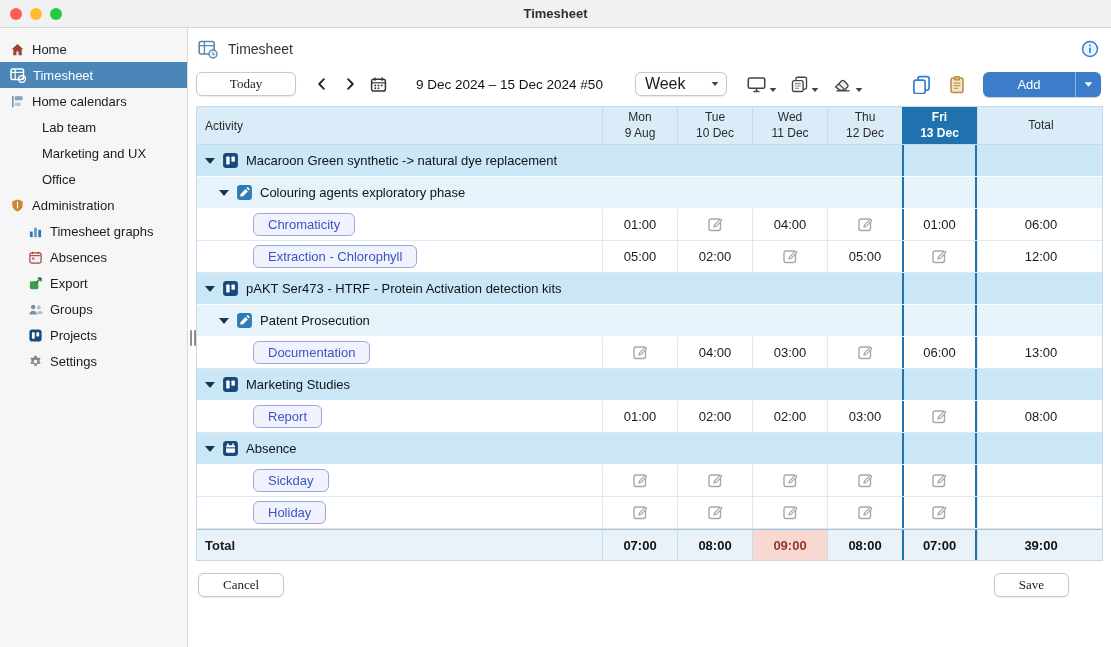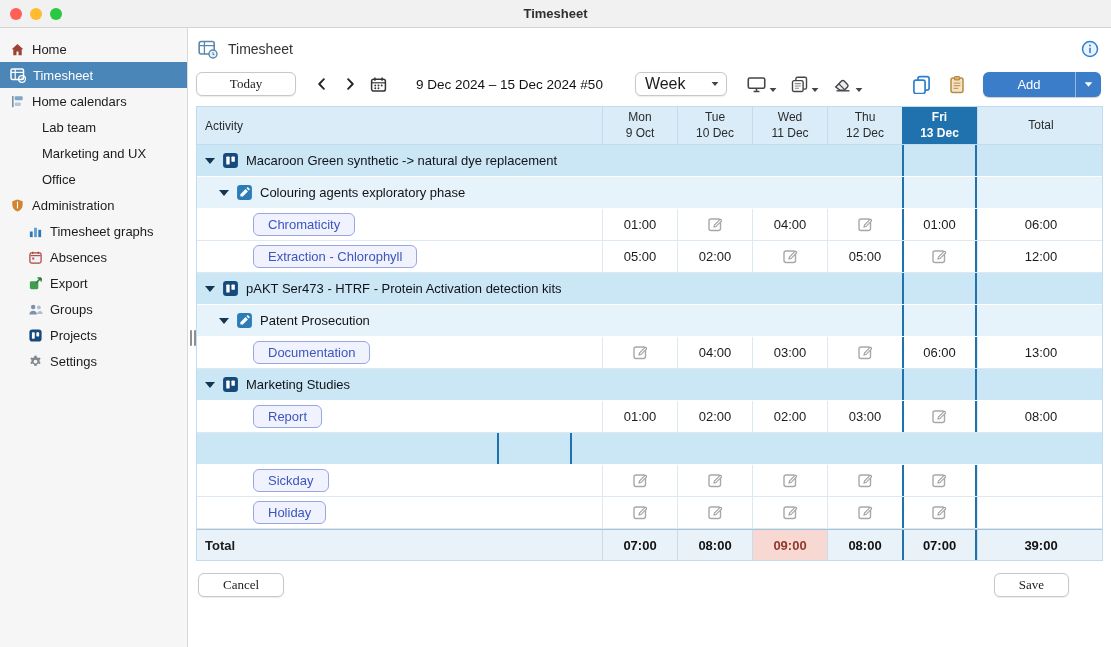--- a/index.html
+++ b/index.html
@@ -355,7 +355,7 @@
             <div class="cell c-act">Activity</div>
             <div class="cell c-day">
               <div class="th-day">Mon</div>
-              <div class="th-date">9 Oct</div>
+              <div class="th-date">9 Aug</div>
             </div>
             <div class="cell c-day">
               <div class="th-day">Tue</div>

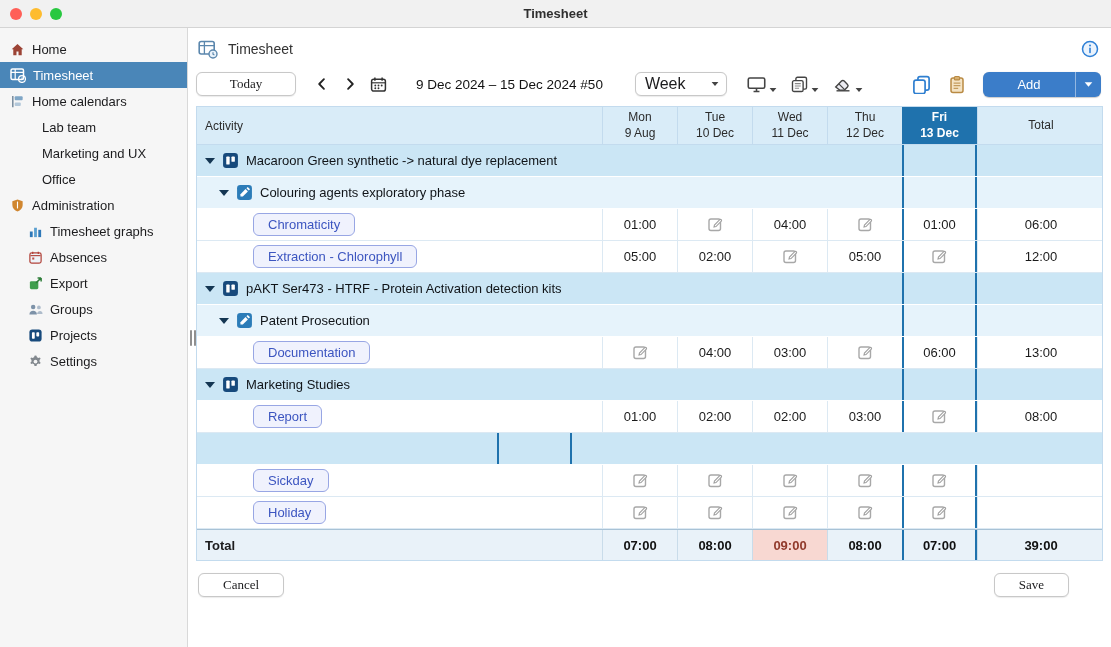--- a/index.html
+++ b/index.html
@@ -565,6 +565,18 @@
               <div class="cell c-total">08:00</div>
             </div>
             <div class="trow group">
+              <div class="cell c-group">
+                <span class="caret"></span>
+                <span class="icon">
+                  <svg width="17" height="17" viewBox="0 0 16 16">
+                    <rect x="1" y="1" width="14" height="14" rx="3" fill="#174a7c"></rect>
+                    <rect x="3.8" y="5" width="8.4" height="7" rx="1" fill="#fff"></rect>
+                    <path d="M3.8 7.4h8.4" stroke="#174a7c" stroke-width="1"></path>
+                    <path d="M5.6 3.2v2M10.4 3.2v2" stroke="#fff" stroke-width="1.5"></path>
+                  </svg>
+                </span>
+                <span class="group-label">Absence</span>
+              </div>
               <div class="cell c-day g"></div>
               <div class="cell c-day g"></div>
               <div class="cell c-day g"></div>

